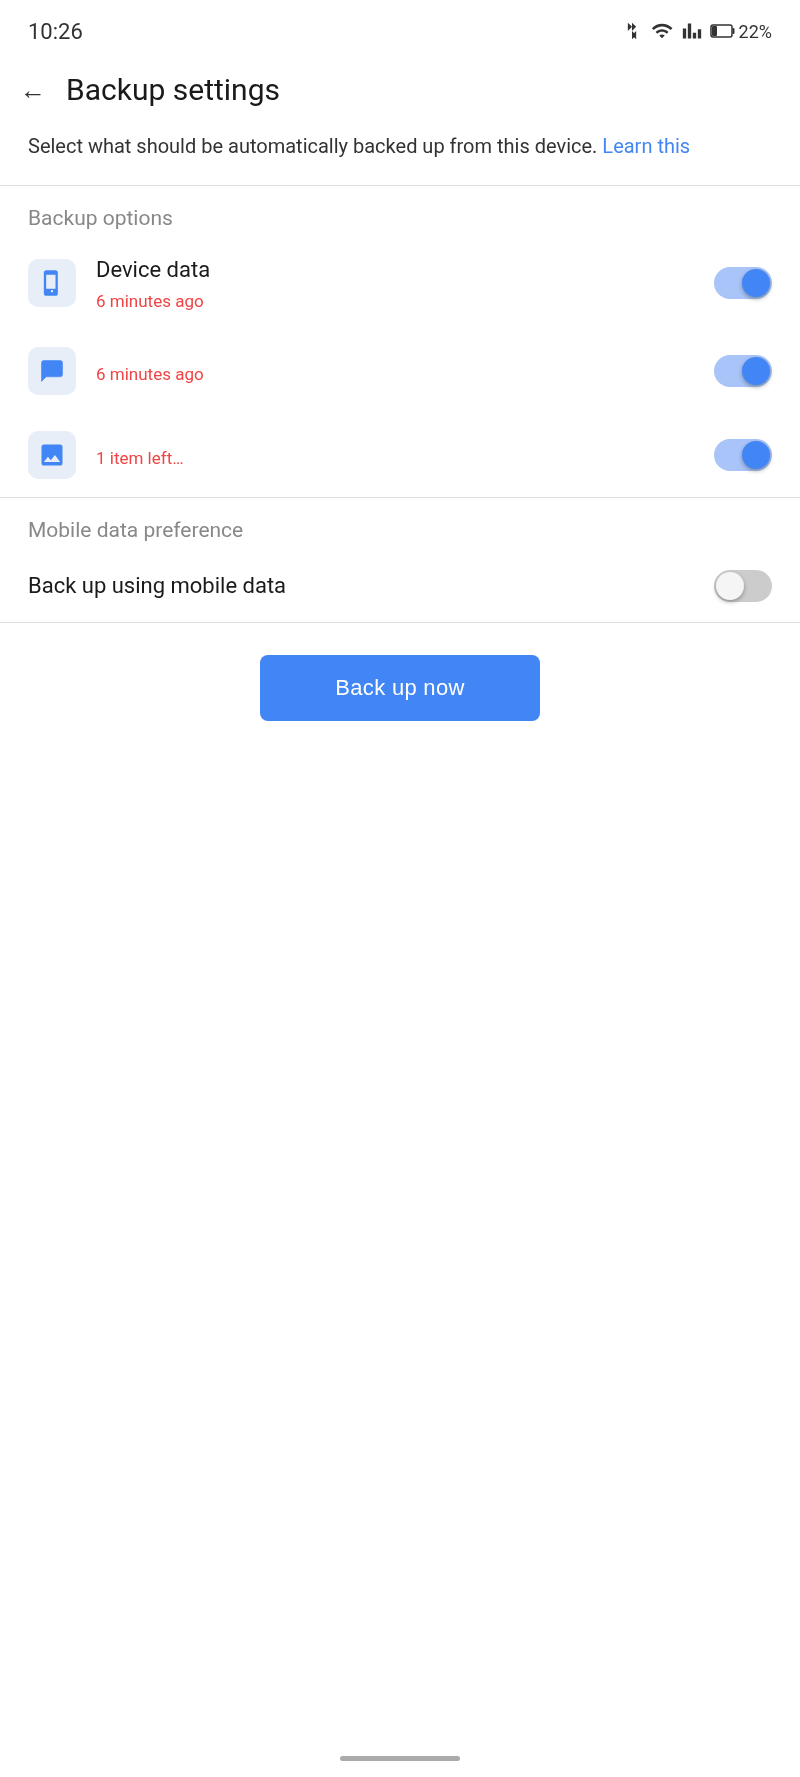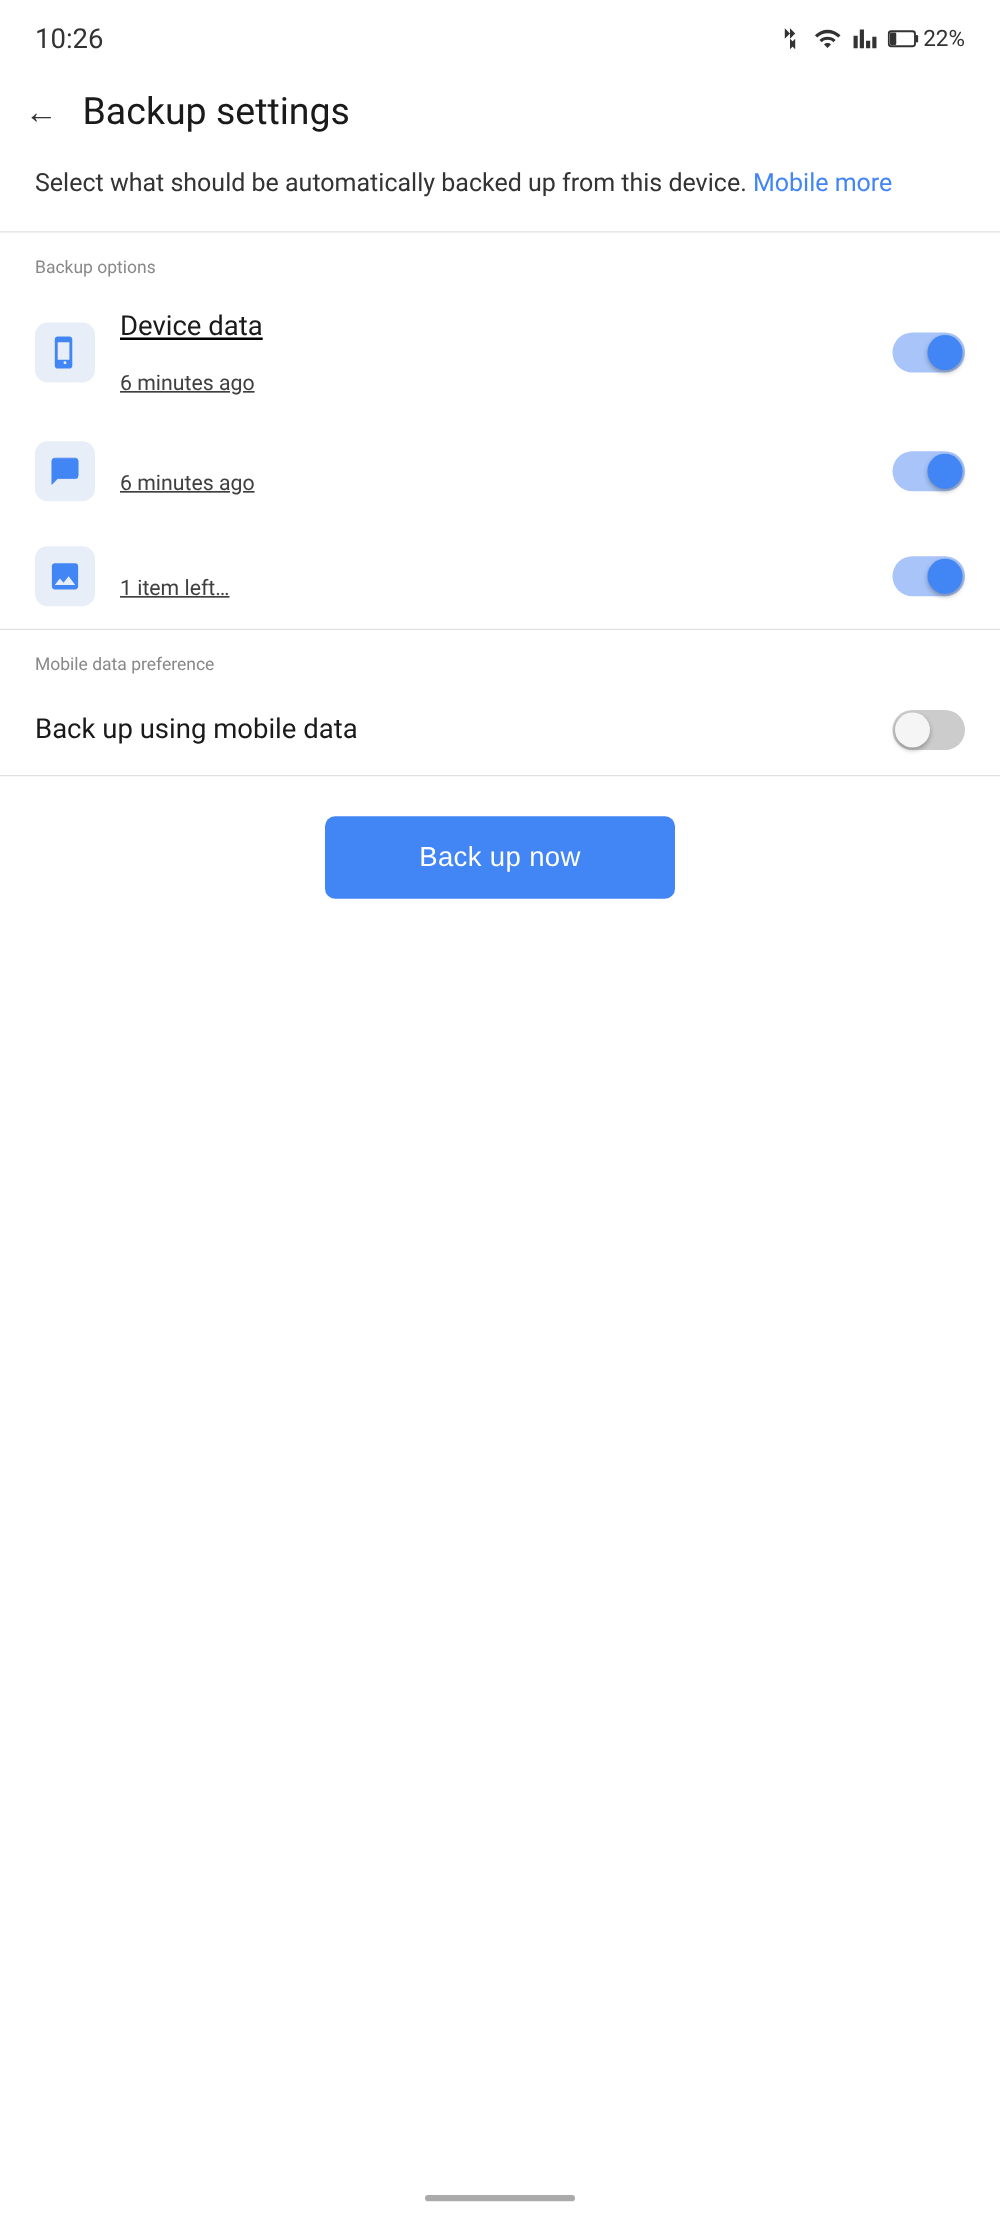--- a/index.html
+++ b/index.html
@@ -255,7 +255,7 @@
 </div>
 
 <div class="description">
-  <span>Select what should be automatically backed up from this device. </span><a>Mobile more</a>
+  <span>Select what should be automatically backed up from this device. </span><a>Learn this</a>
 </div>
 
 <div class="divider"></div>

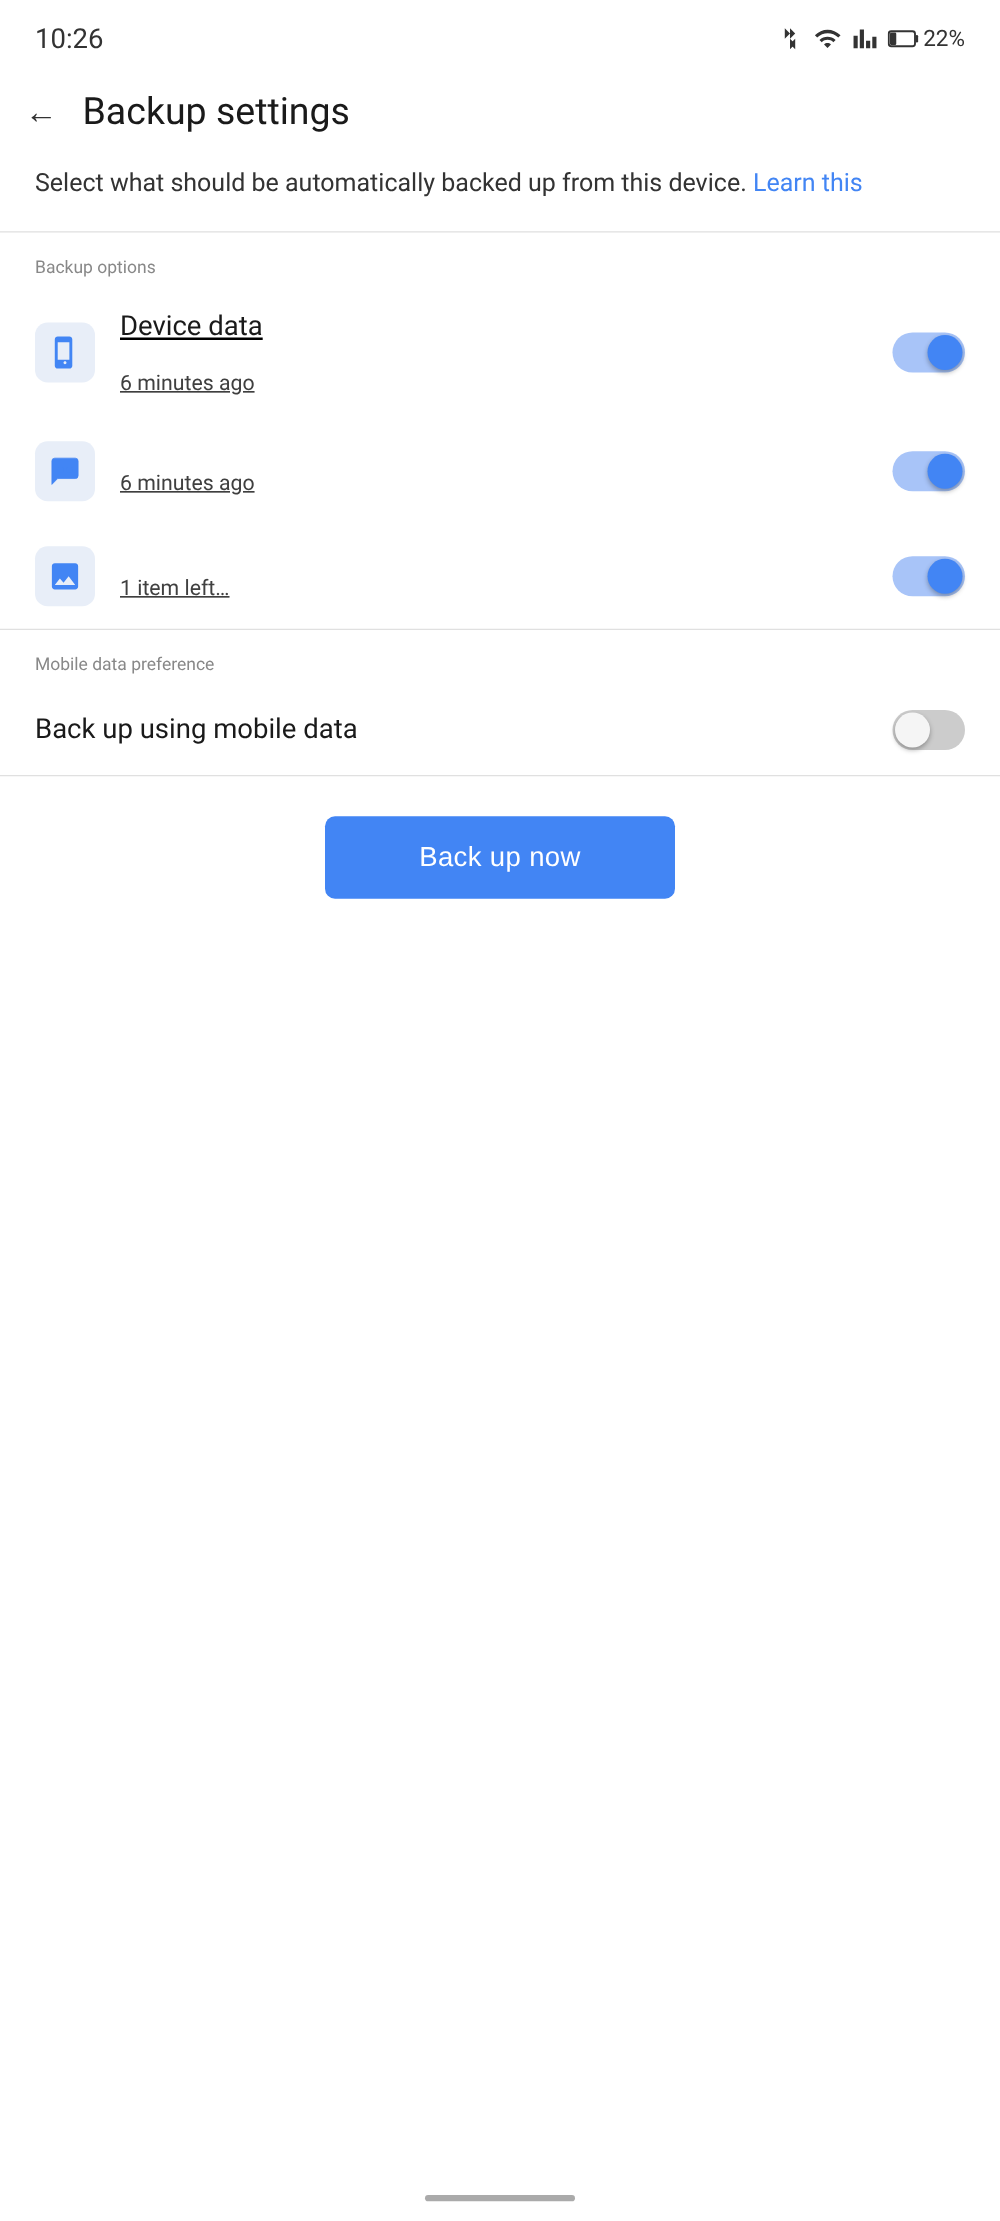--- a/index.html
+++ b/index.html
@@ -81,7 +81,7 @@
     
     .section-header {
       padding: 20px 28px 8px 28px;
-      font-size: 14px;
+      font-size: 21px;
       color: #888;
       font-weight: 400;
     }

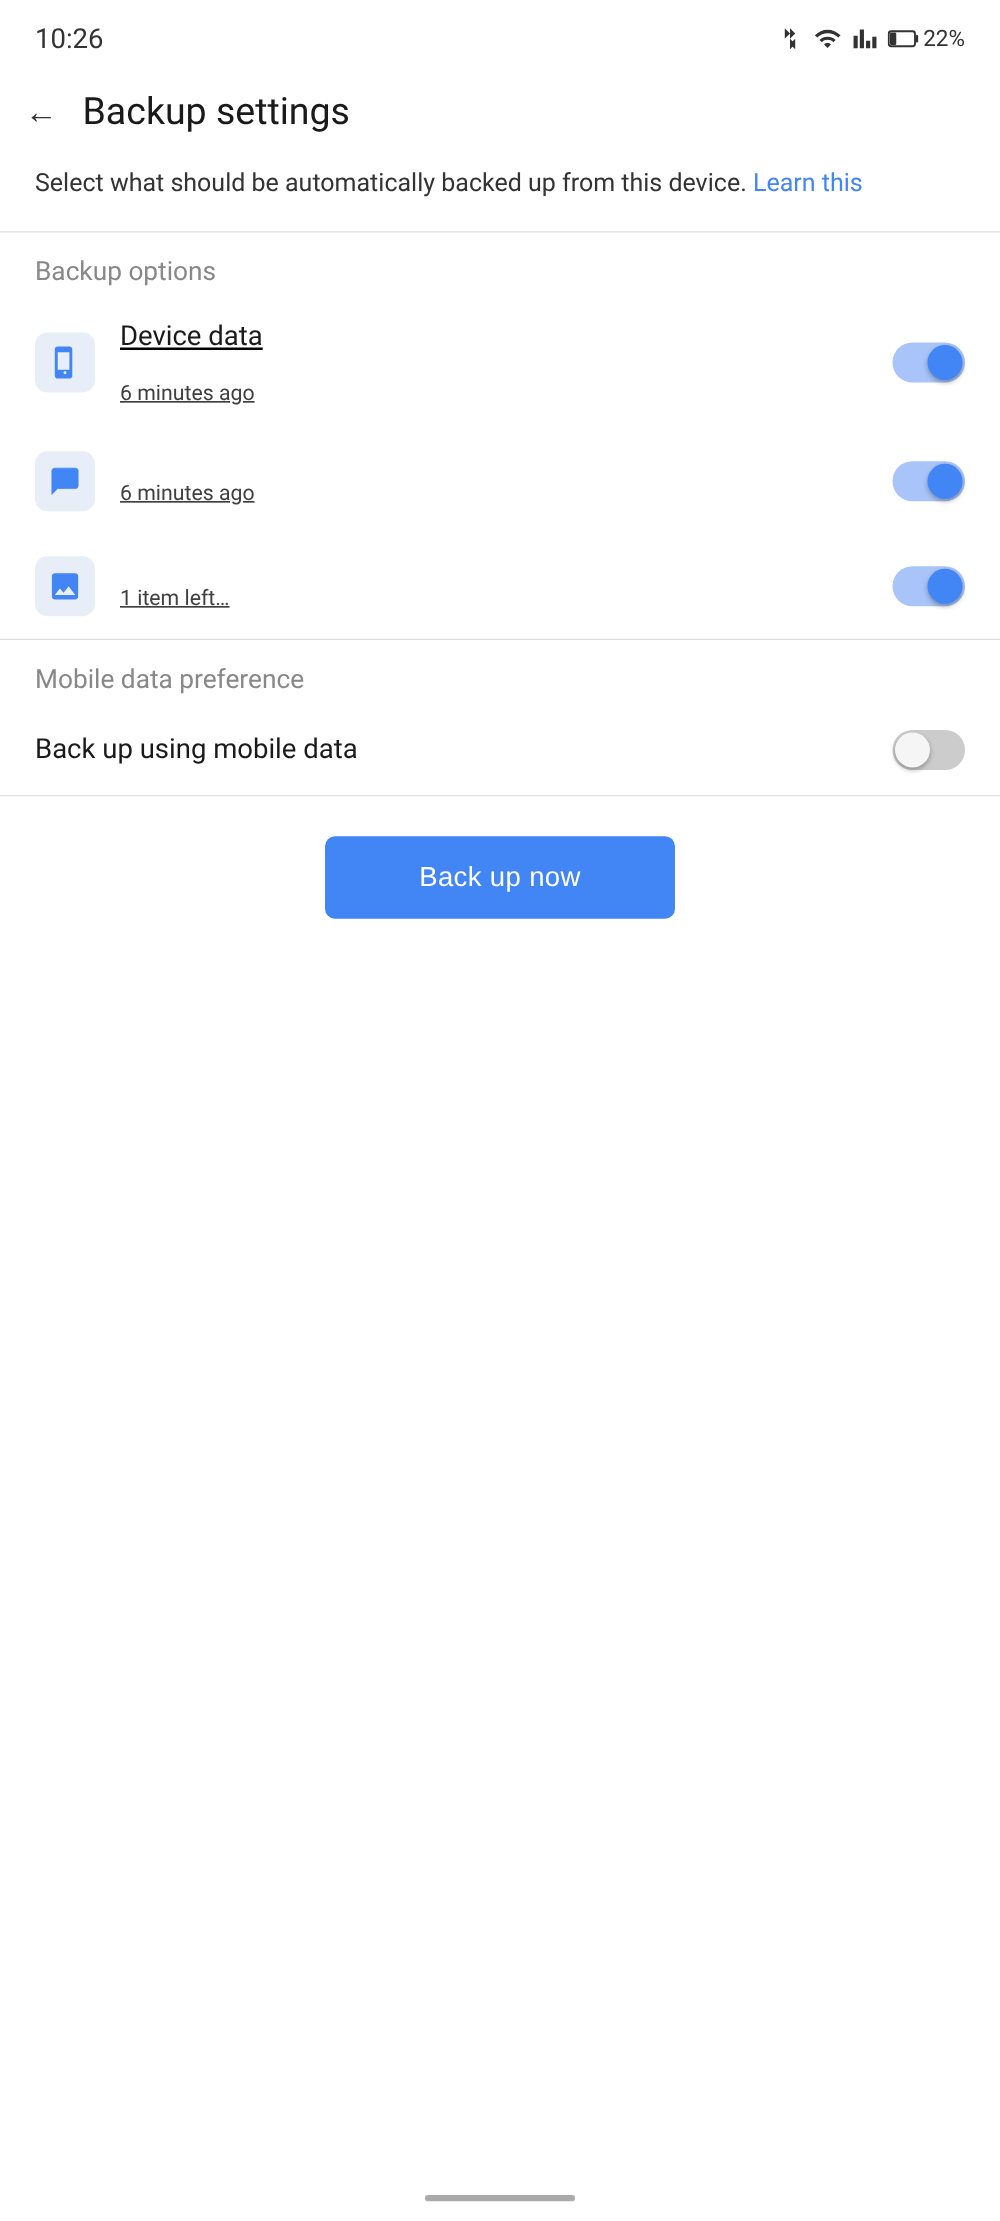--- a/index.html
+++ b/index.html
@@ -113,7 +113,6 @@
 
     .option-text {
       flex: 1;
-      text-decoration: underline;
     }
 
     .option-label {

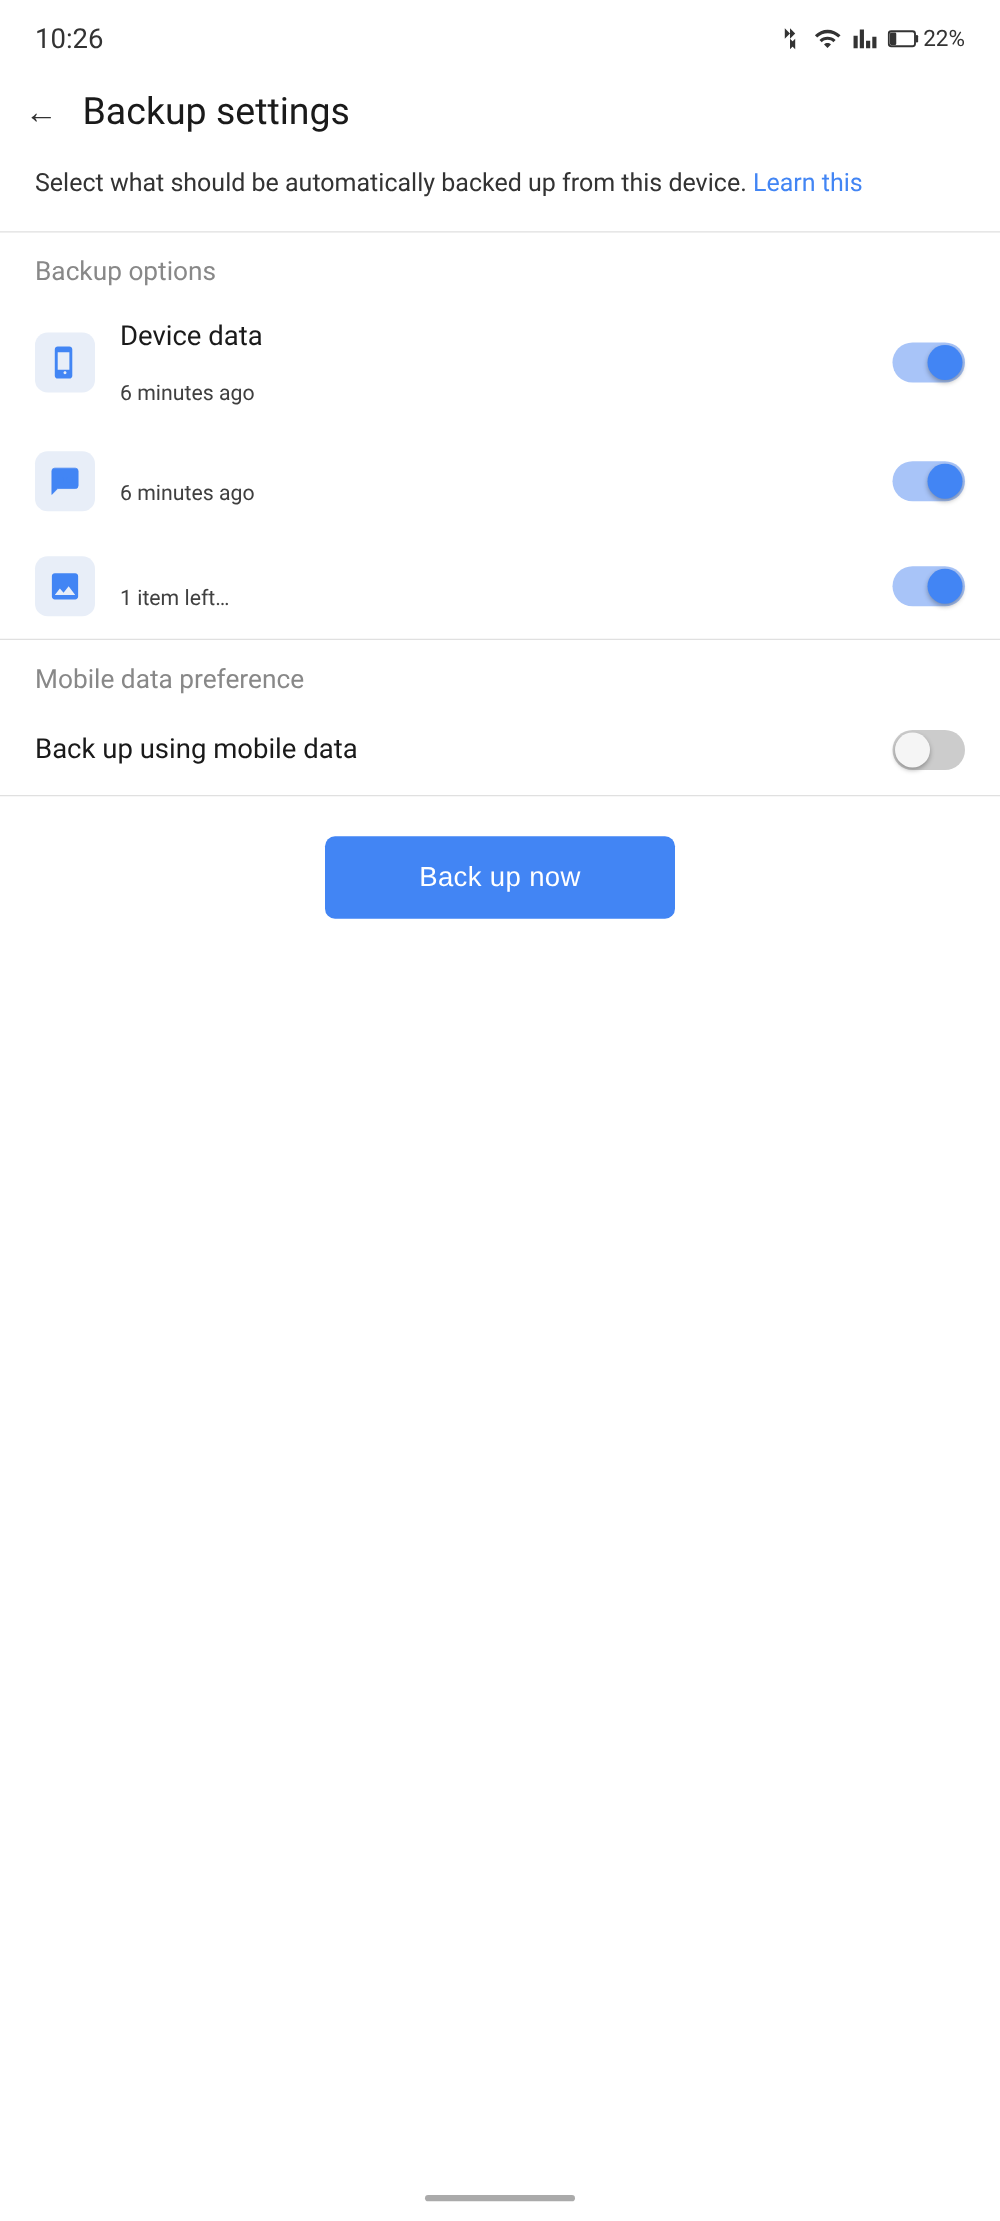--- a/index.html
+++ b/index.html
@@ -124,8 +124,8 @@
 
     .option-sublabel {
       font-size: 17px;
-      color: #404040;
-      margin-top: 20px;
+      color: #ef4444;
+      margin-top: 6px;
     }
 
     

